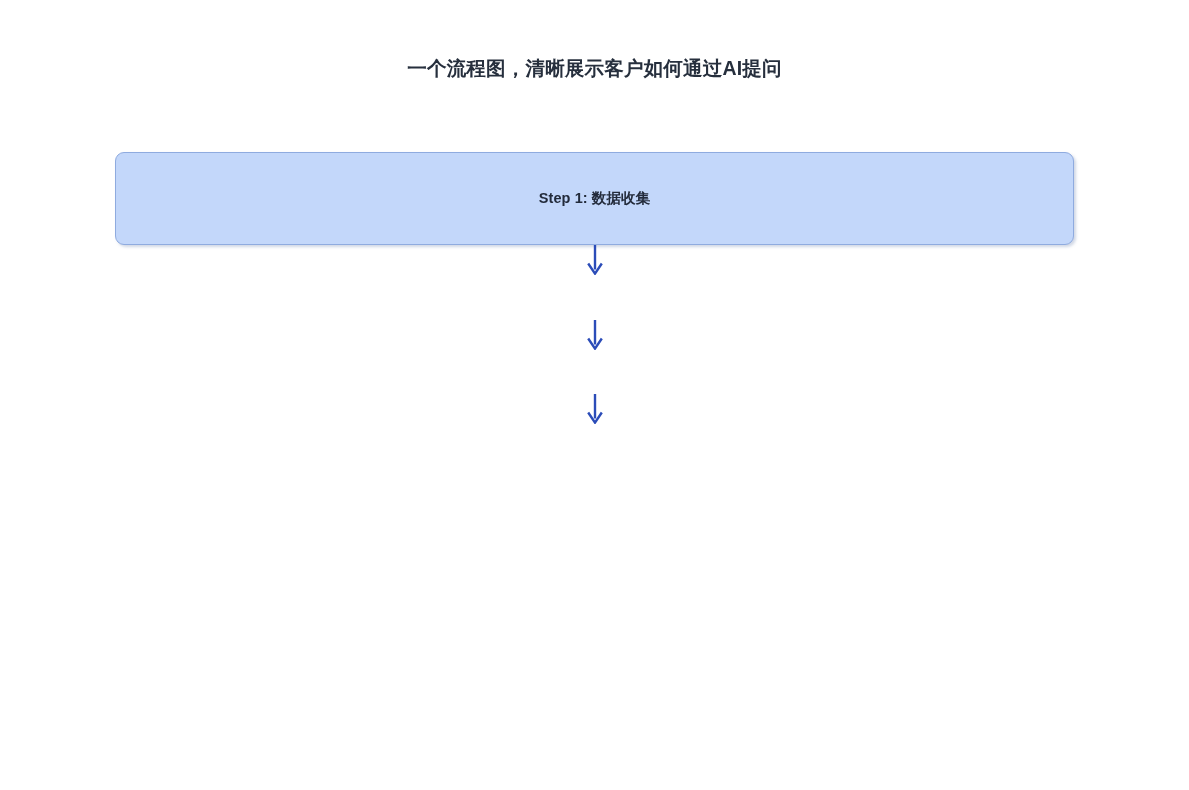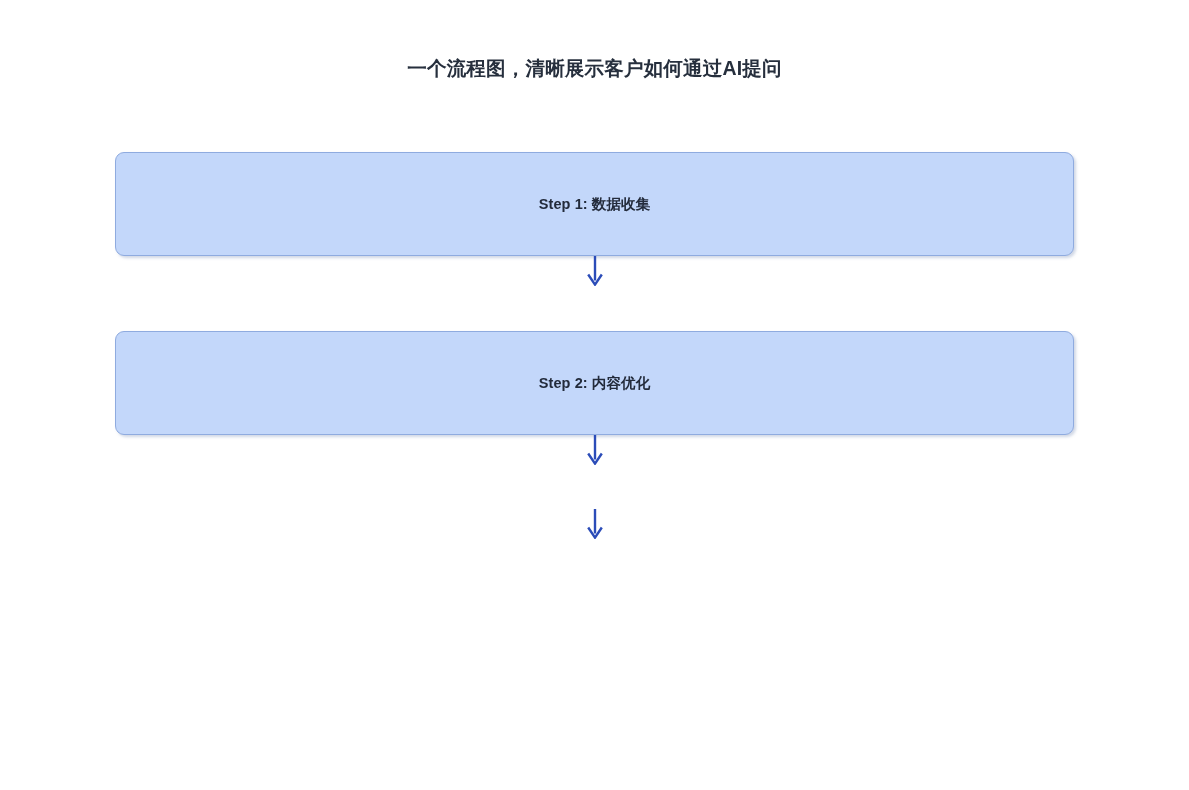--- a/index.html
+++ b/index.html
@@ -55,7 +55,7 @@
     position: relative;
     box-sizing: border-box;
     width: 959px;
-    height: 104px;
+    height: 93px;
     background: #c3d7fa;
     border: 1.6px solid #8fabdf;
     border-radius: 9px;

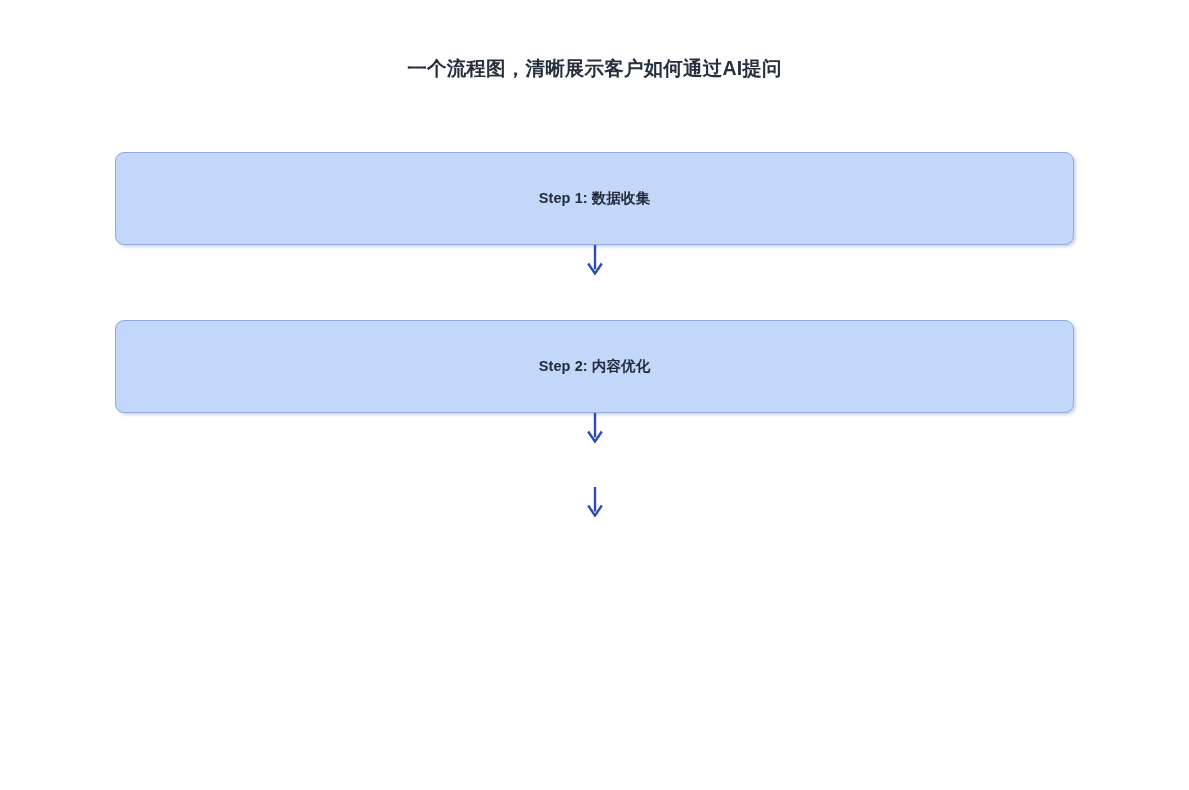--- a/index.html
+++ b/index.html
@@ -112,11 +112,6 @@
       </svg>
     </div>
 
-    <div class="node-wrap">
-      <div class="node">
-        <span class="node-label">Step 2: 内容优化</span>
-      </div>
-    </div>
 
     <div class="connector gap2">
       <svg width="20" height="30" viewBox="0 0 20 30">

